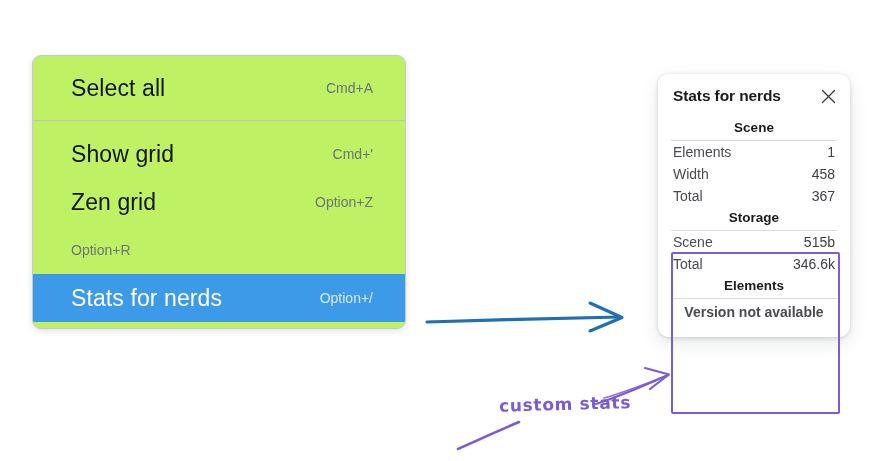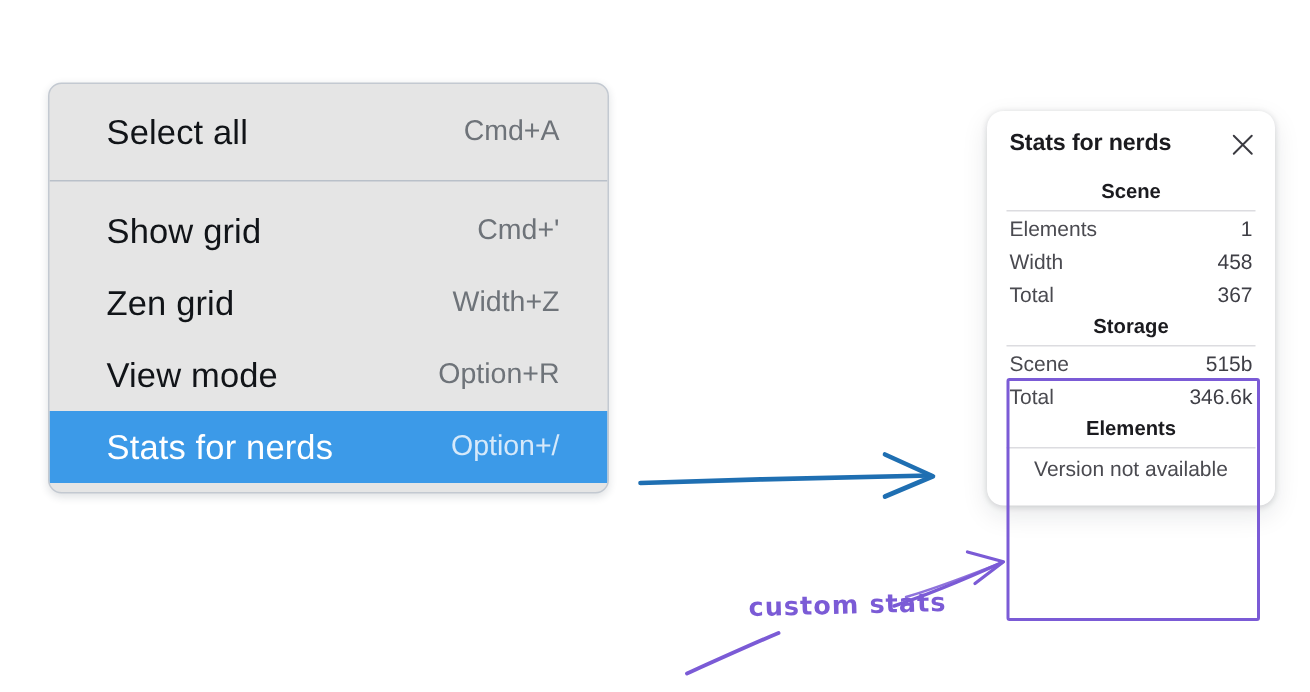--- a/index.html
+++ b/index.html
@@ -27,7 +27,7 @@
     left: 32px;
     top: 55px;
     width: 374px;
-    background: #e5e5e5;
+    background: #bef264;
     border: 1px solid #c3c9d1;
     border-radius: 9px;
     box-shadow: 0 2px 6px rgba(30,40,60,.14);

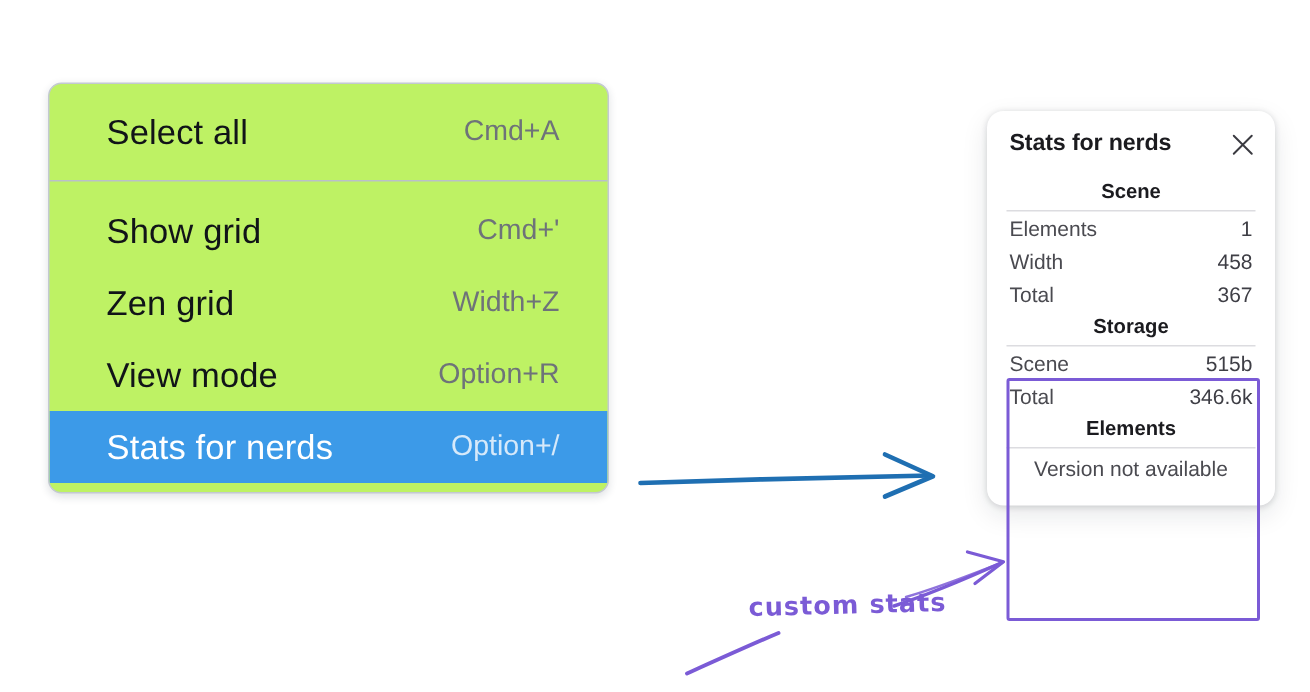--- a/index.html
+++ b/index.html
@@ -58,7 +58,7 @@
     letter-spacing: .1px;
   }
   .menu-item .shortcut {
-    font-size: 19px;
+    font-size: 14px;
     color: #6e7379;
   }
   .menu-item.selected {

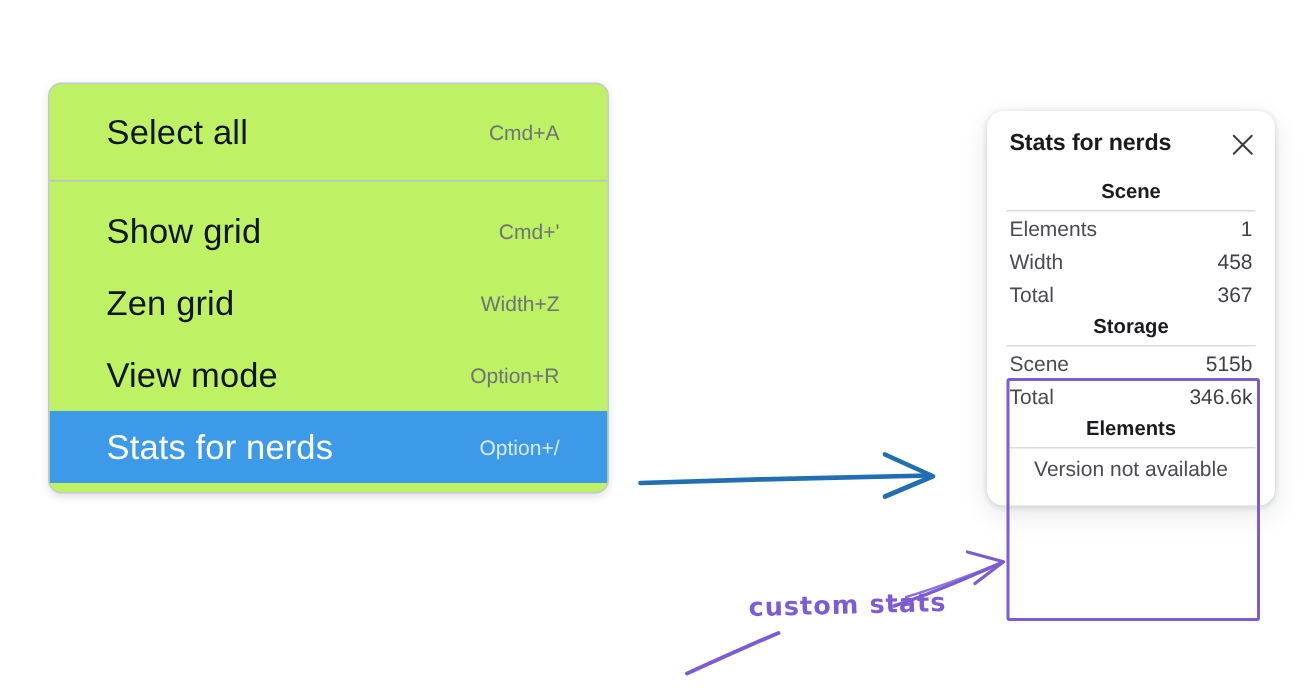--- a/index.html
+++ b/index.html
@@ -192,7 +192,7 @@
       </div>
       <div class="menu-item">
         <span class="label">Zen grid</span>
-        <span class="shortcut">Width+Z</span>
+        <span class="shortcut">Option+Z</span>
       </div>
       <div class="menu-item">
         <span class="label">View mode</span>

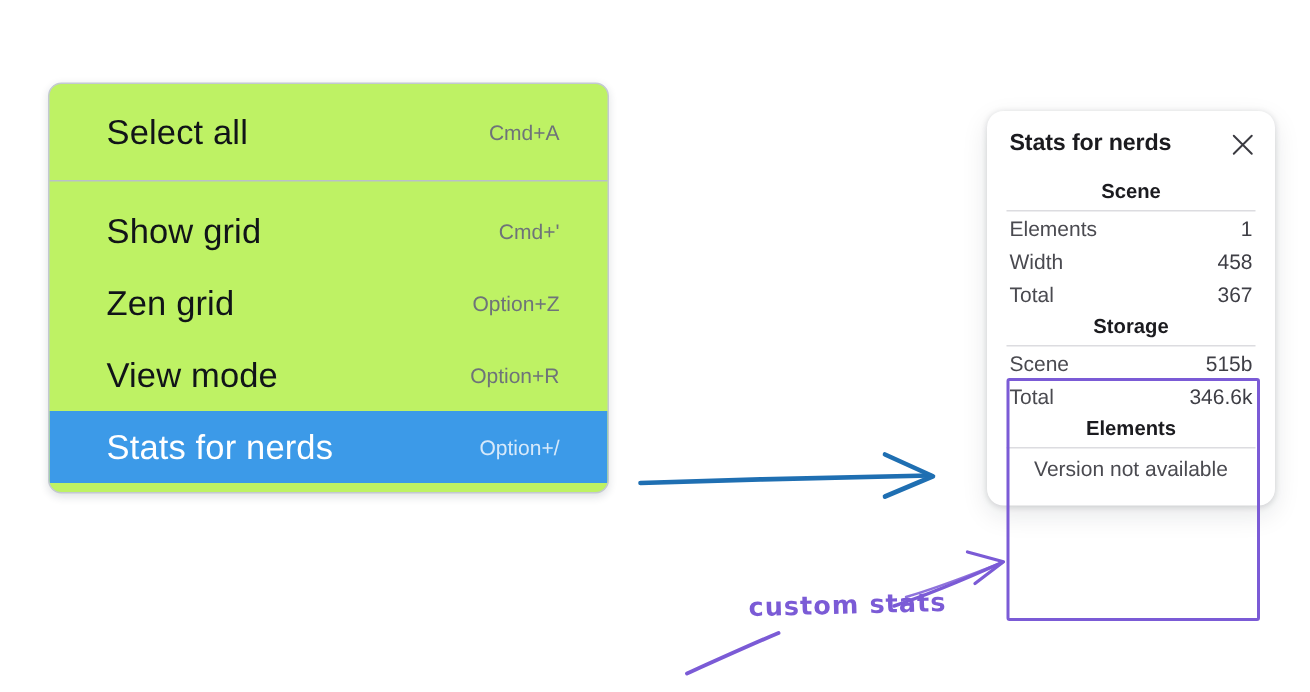--- a/index.html
+++ b/index.html
@@ -195,7 +195,6 @@
         <span class="shortcut">Option+Z</span>
       </div>
       <div class="menu-item">
-        <span class="label">View mode</span>
         <span class="shortcut">Option+R</span>
       </div>
       <div class="menu-item selected">

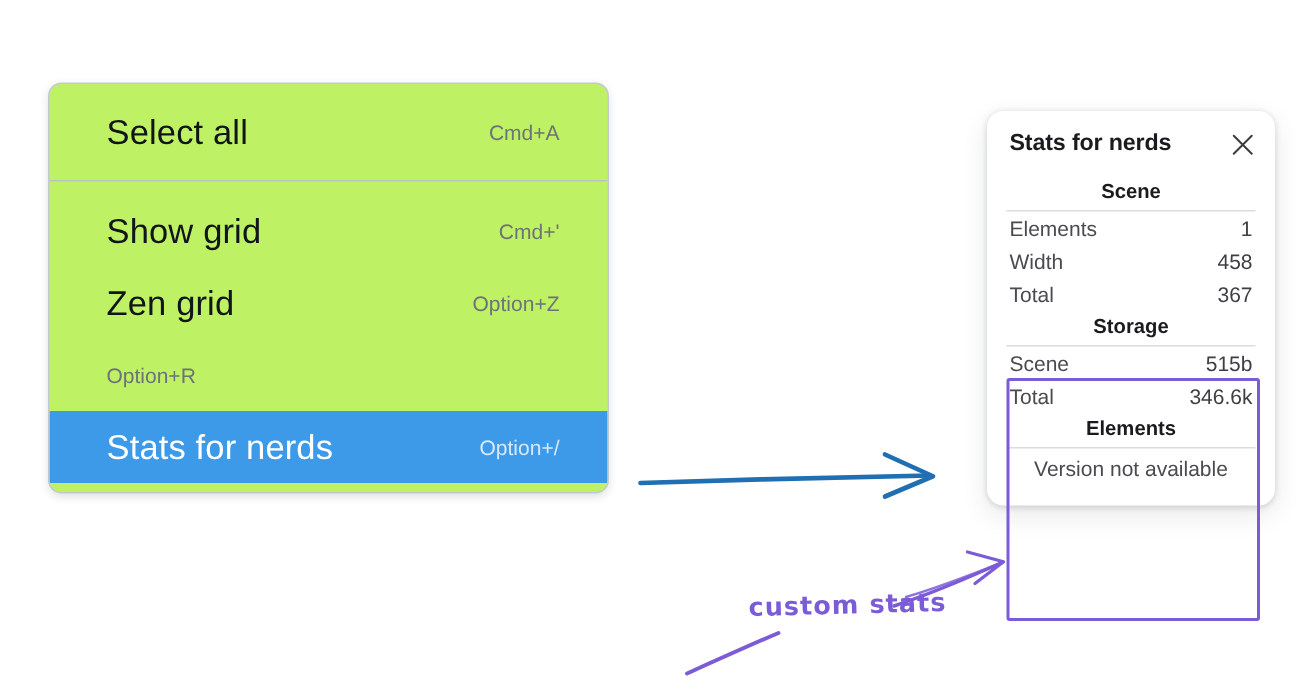--- a/index.html
+++ b/index.html
@@ -133,6 +133,7 @@
     padding: 5px 12px 1px 12px;
     text-align: center;
     white-space: nowrap;
+    font-weight: bold;
   }
 
   

